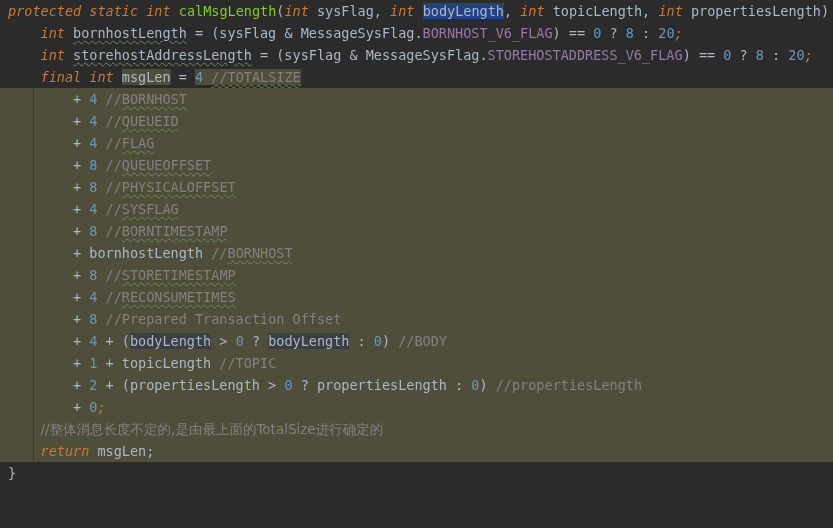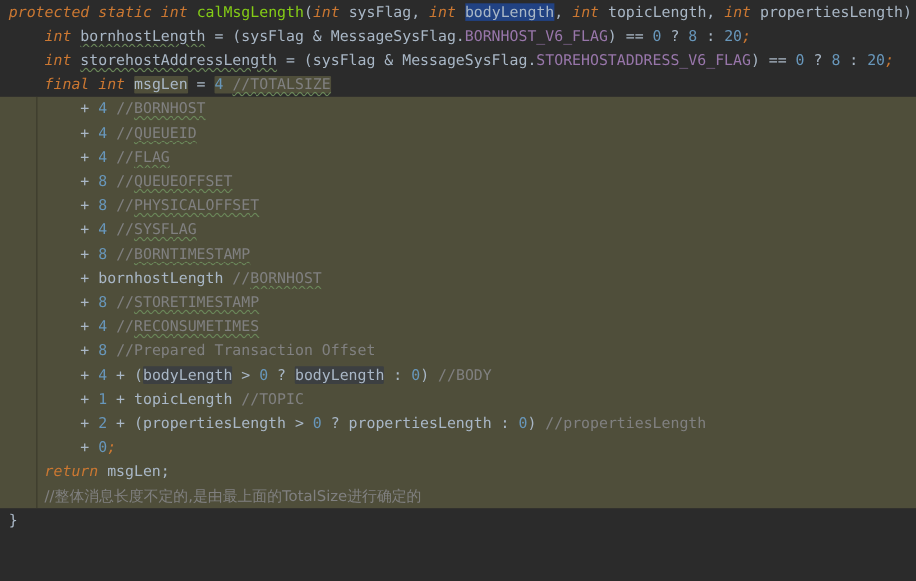--- a/index.html
+++ b/index.html
@@ -142,9 +142,9 @@
 
     <div class="line">        <span class="op">+ </span><span class="num">0</span><span class="kw">;</span></div>
 
+    <div class="line">    <span class="cjk">//整体消息长度不定的,是由最上面的TotalSize进行确定的</span></div>
+
     <div class="line">    <span class="kw">return</span><span class="ident"> msgLen;</span></div>
-
-    <div class="line">    <span class="cjk">//整体消息长度不定的,是由最上面的TotalSize进行确定的</span></div>
 
     <div class="line"><span class="punc">}</span></div>
 

